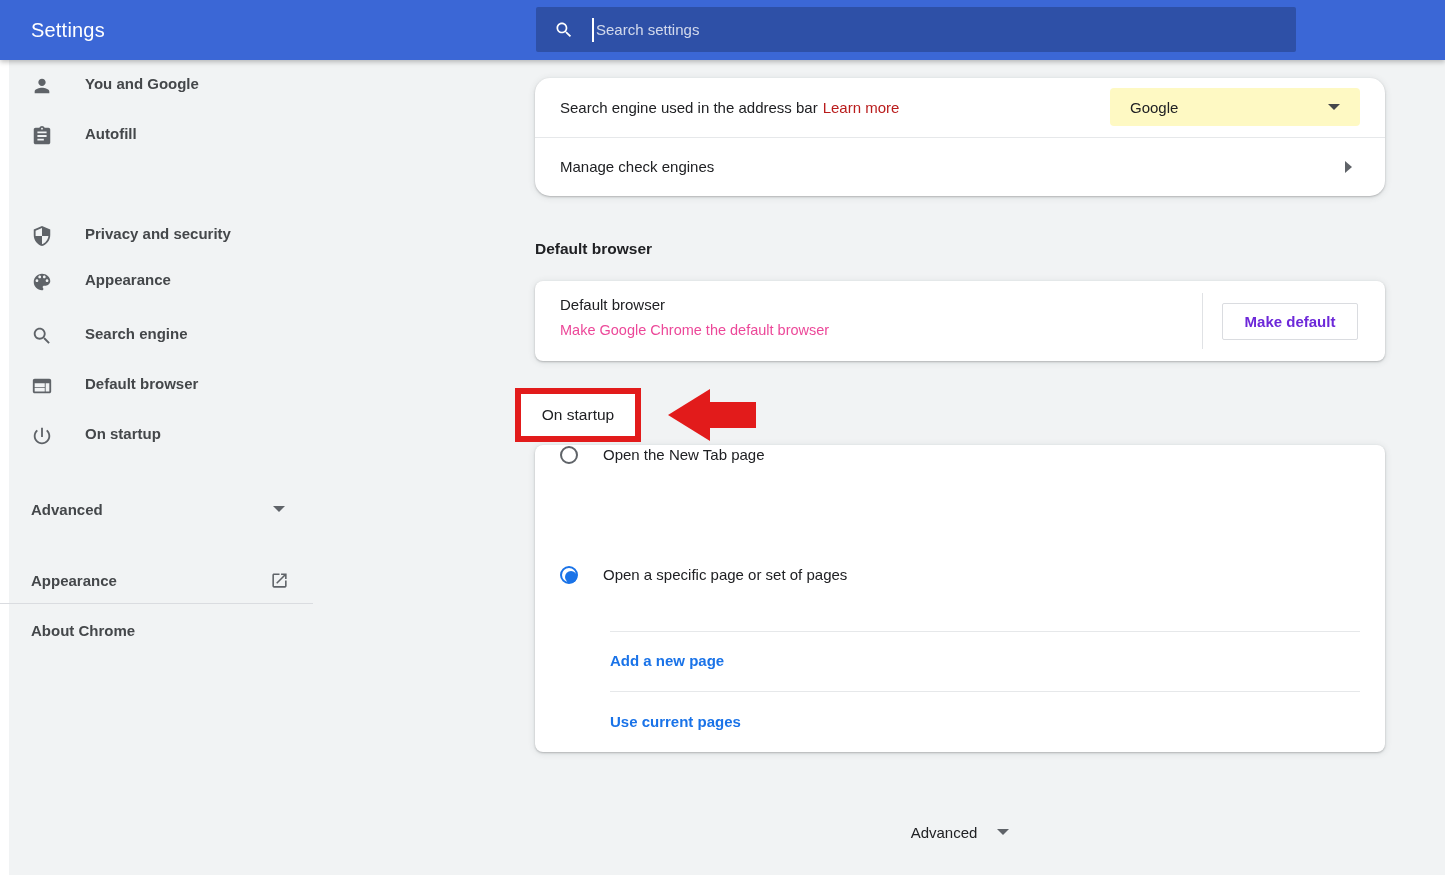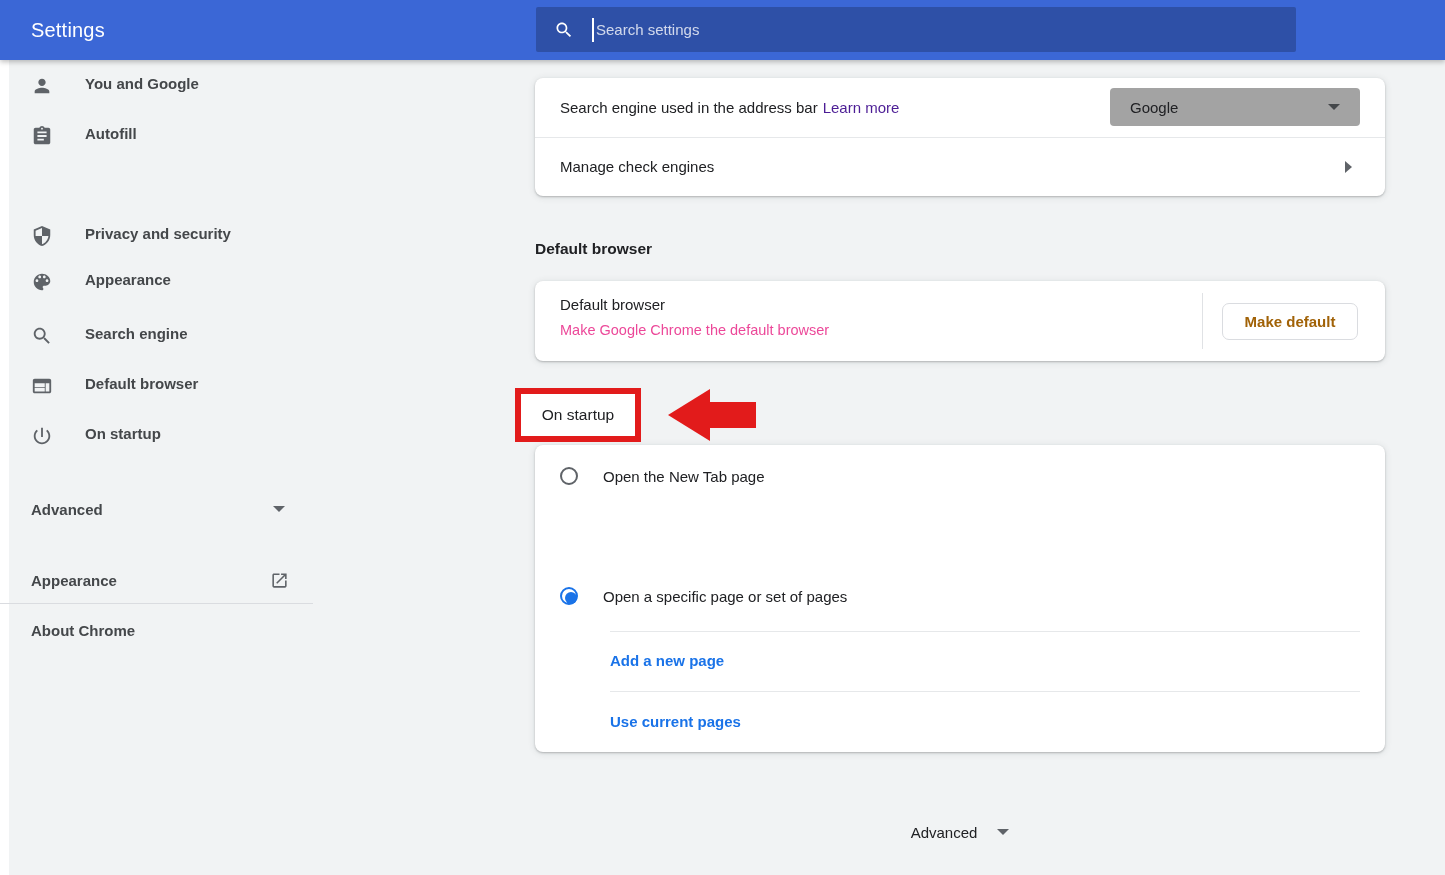--- a/index.html
+++ b/index.html
@@ -74,7 +74,7 @@
     border-radius: 8px;
     box-shadow: 0 1px 2px rgba(60,64,67,.3), 0 1px 6px 1px rgba(60,64,67,.1);
   }
-  .card1 { top: 78px; height: 118px; }
+  .card1 { top: 78px; height: 118px; border-radius: 15px; }
   .card1 .row { position: relative; height: 59px; display: flex; align-items: center; }
   .card1 .row + .row { border-top: 1px solid #e6e8ea; height: 58px; }
   .row-text { margin-left: 25px; font-size: 15px; color: #202124; }

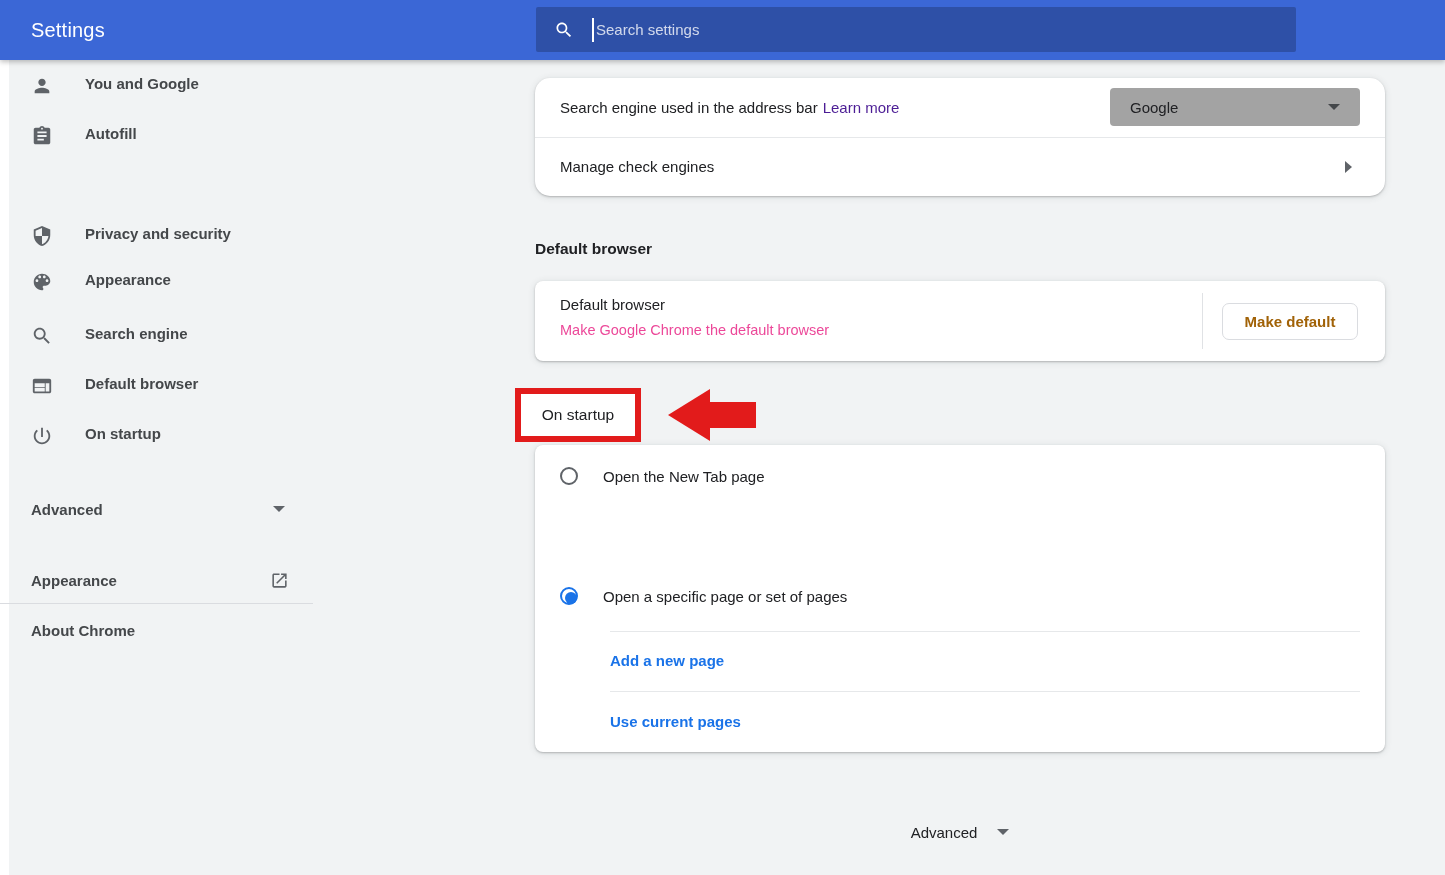--- a/index.html
+++ b/index.html
@@ -78,7 +78,7 @@
   .card1 .row { position: relative; height: 59px; display: flex; align-items: center; }
   .card1 .row + .row { border-top: 1px solid #e6e8ea; height: 58px; }
   .row-text { margin-left: 25px; font-size: 15px; color: #202124; }
-  .link { color: #4c1d95; text-decoration: none; cursor: pointer; }
+  .link { color: #b91c1c; text-decoration: none; cursor: pointer; }
   .learn-more { margin-left: 5px; font-size: 15px; }
   .select {
     position: absolute; right: 25px; top: 10px; width: 250px; height: 38px;

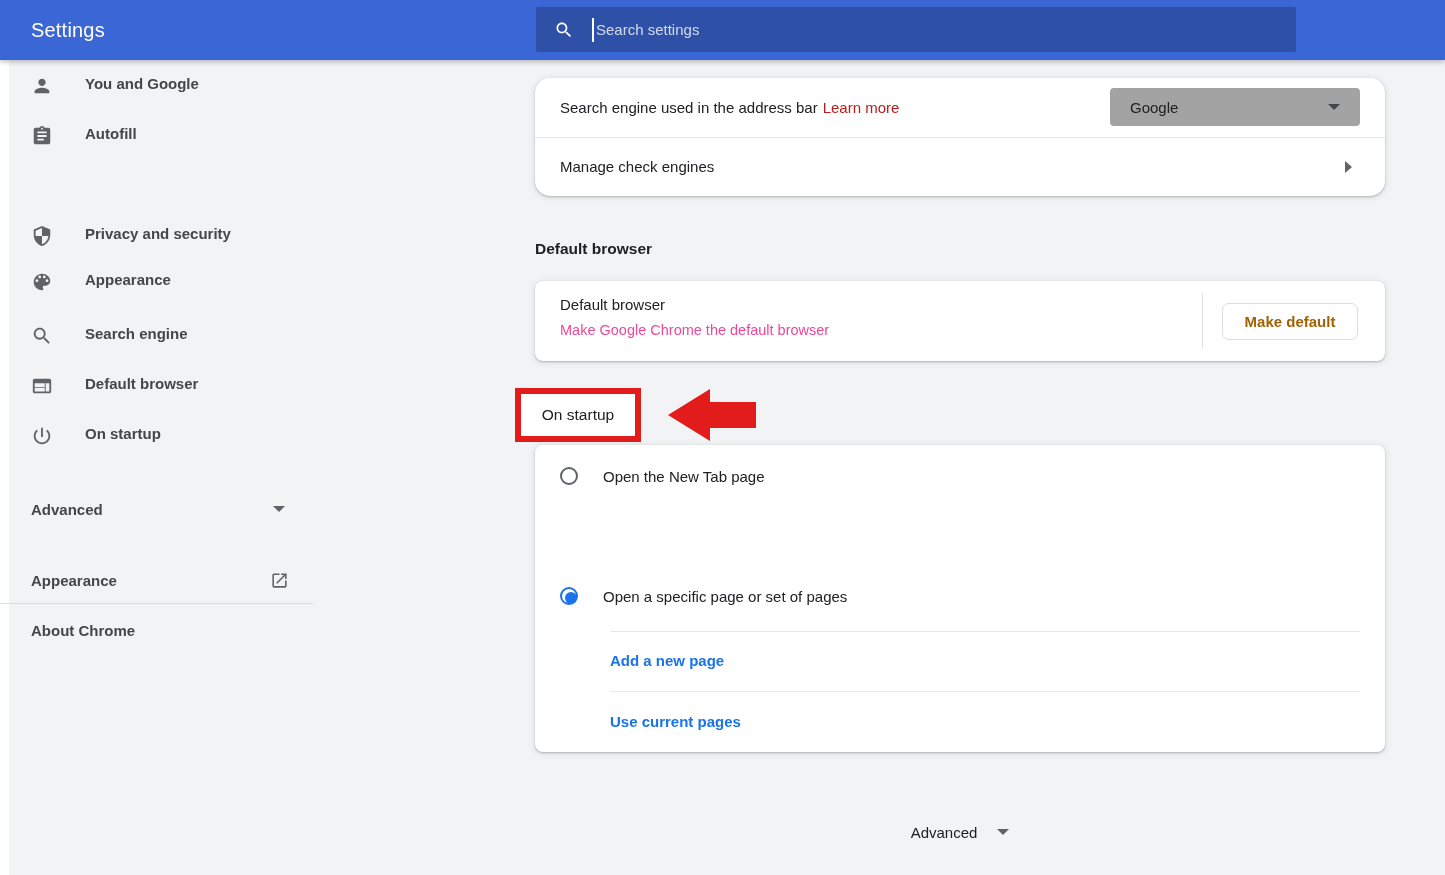--- a/index.html
+++ b/index.html
@@ -82,7 +82,7 @@
   .learn-more { margin-left: 5px; font-size: 15px; }
   .select {
     position: absolute; right: 25px; top: 10px; width: 250px; height: 38px;
-    background: #a3a3a3; border-radius: 4px; cursor: pointer;
+    background: #fef9c3; border-radius: 4px; cursor: pointer;
     display: flex; align-items: center;
   }
   .select .sel-val { margin-left: 20px; font-size: 15px; color: #202124; flex: 1; }

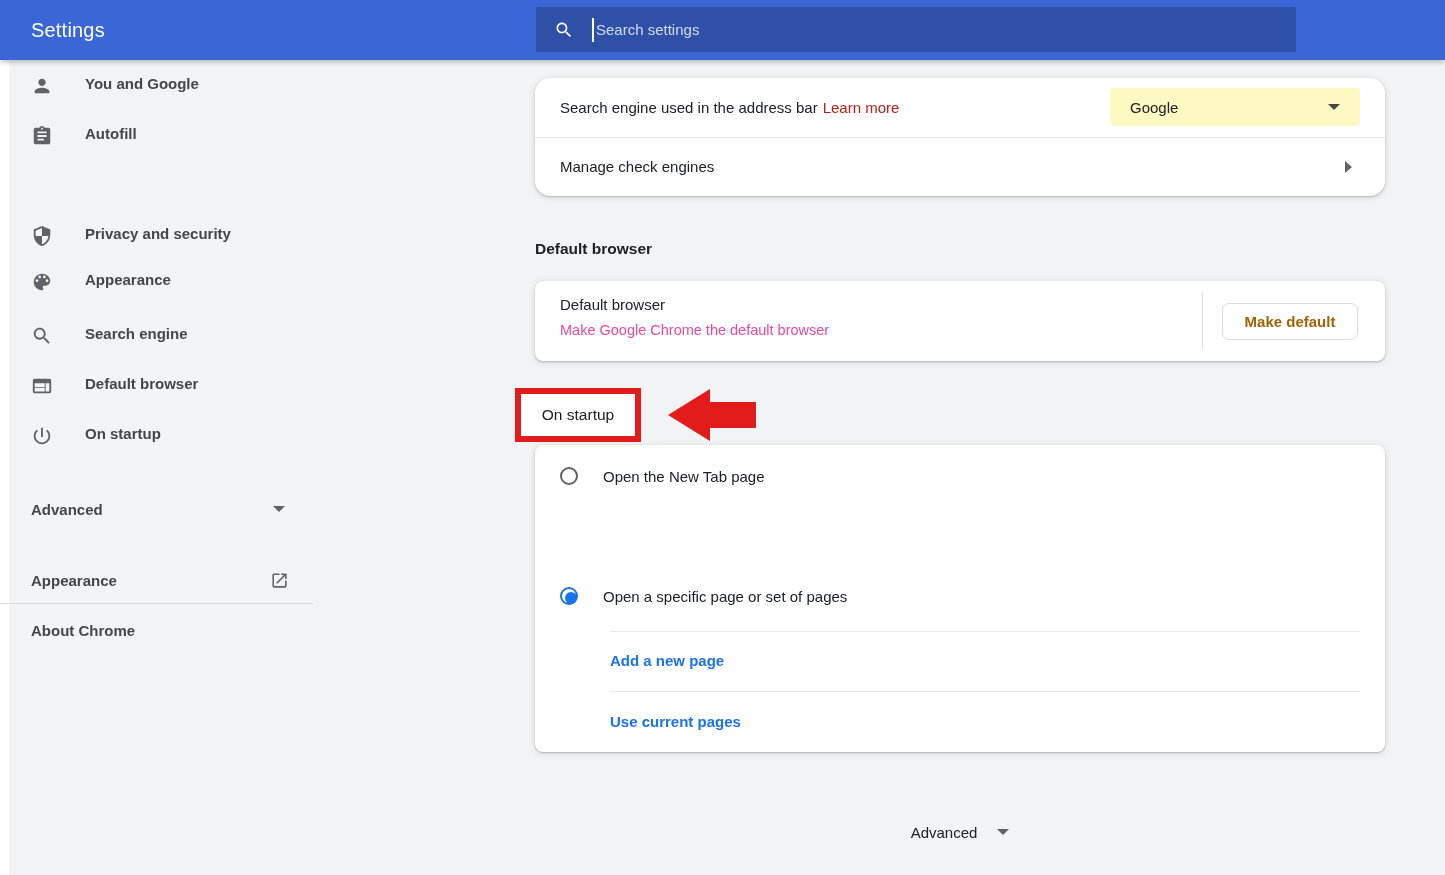--- a/index.html
+++ b/index.html
@@ -105,8 +105,8 @@
   .card2 .vsep { position: absolute; left: 667px; top: 12px; width: 1px; height: 56px; background: #e0e2e5; }
   .btn-outline {
     position: absolute; right: 27px; top: 22px; width: 136px; height: 37px;
-    background: #ffffff; border: 1px solid #dadce0; border-radius: 7px;
-    color: #a16207; font-size: 15px; font-weight: bold;
+    background: #ffffff; border: 1px solid #dadce0; border-radius: 2px;
+    color: #6d28d9; font-size: 15px; font-weight: bold;
     font-family: "Liberation Sans", sans-serif; cursor: pointer;
   }
 

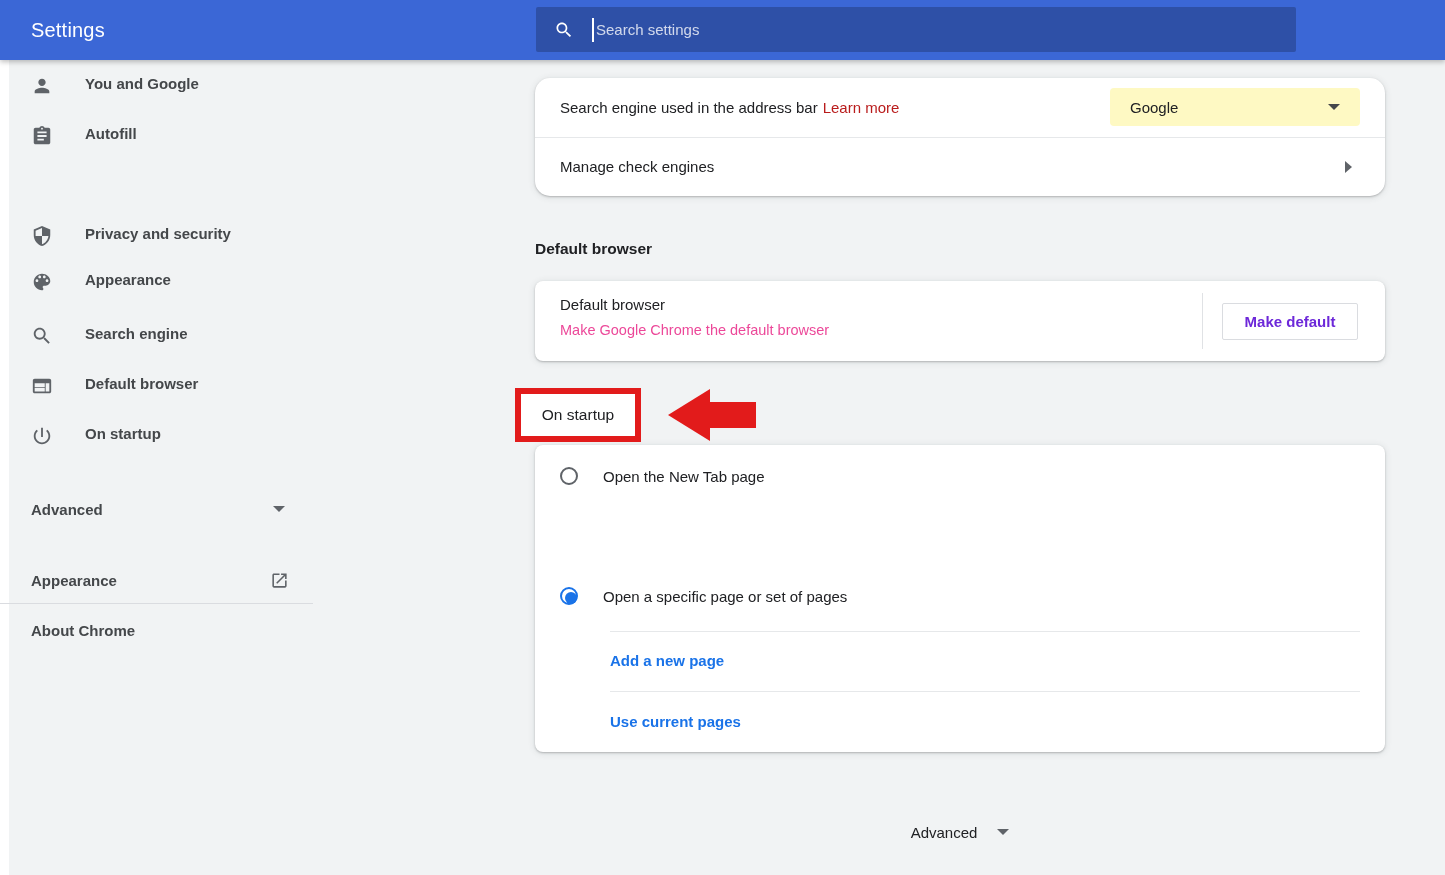--- a/index.html
+++ b/index.html
@@ -131,7 +131,7 @@
   .card3 { top: 445px; height: 307px; }
   .radio-row {
     position: absolute; left: 0; width: 850px; height: 60px;
-    display: flex; align-items: center; cursor: pointer;
+    display: flex; cursor: pointer;
   }
   .radio-row .radio {
     width: 18px; height: 18px; margin-left: 25px; flex: none;

